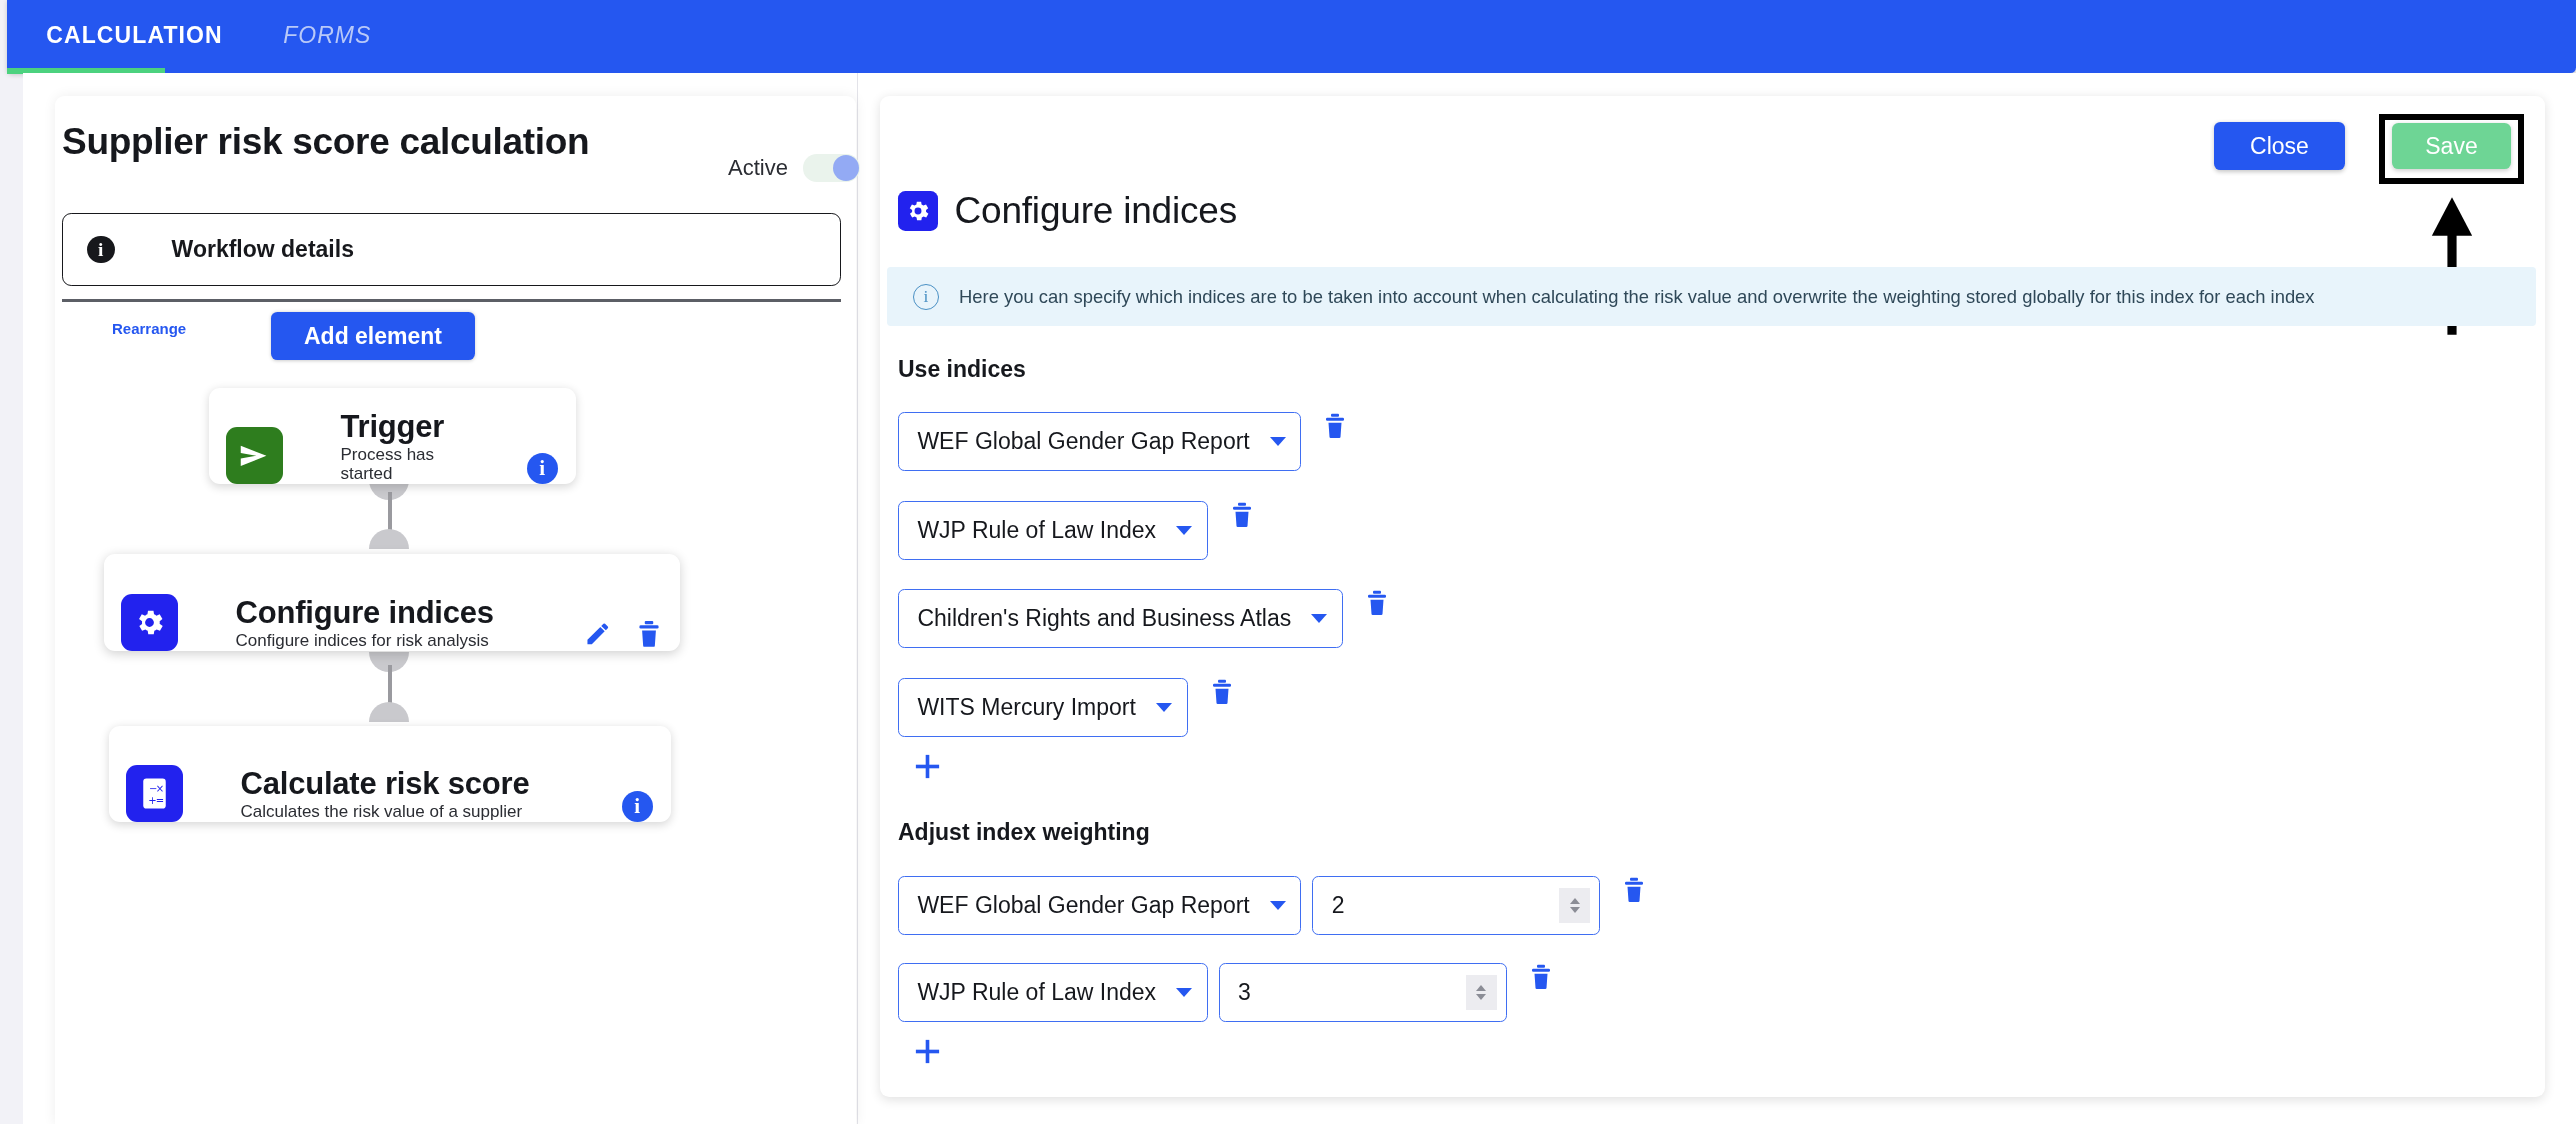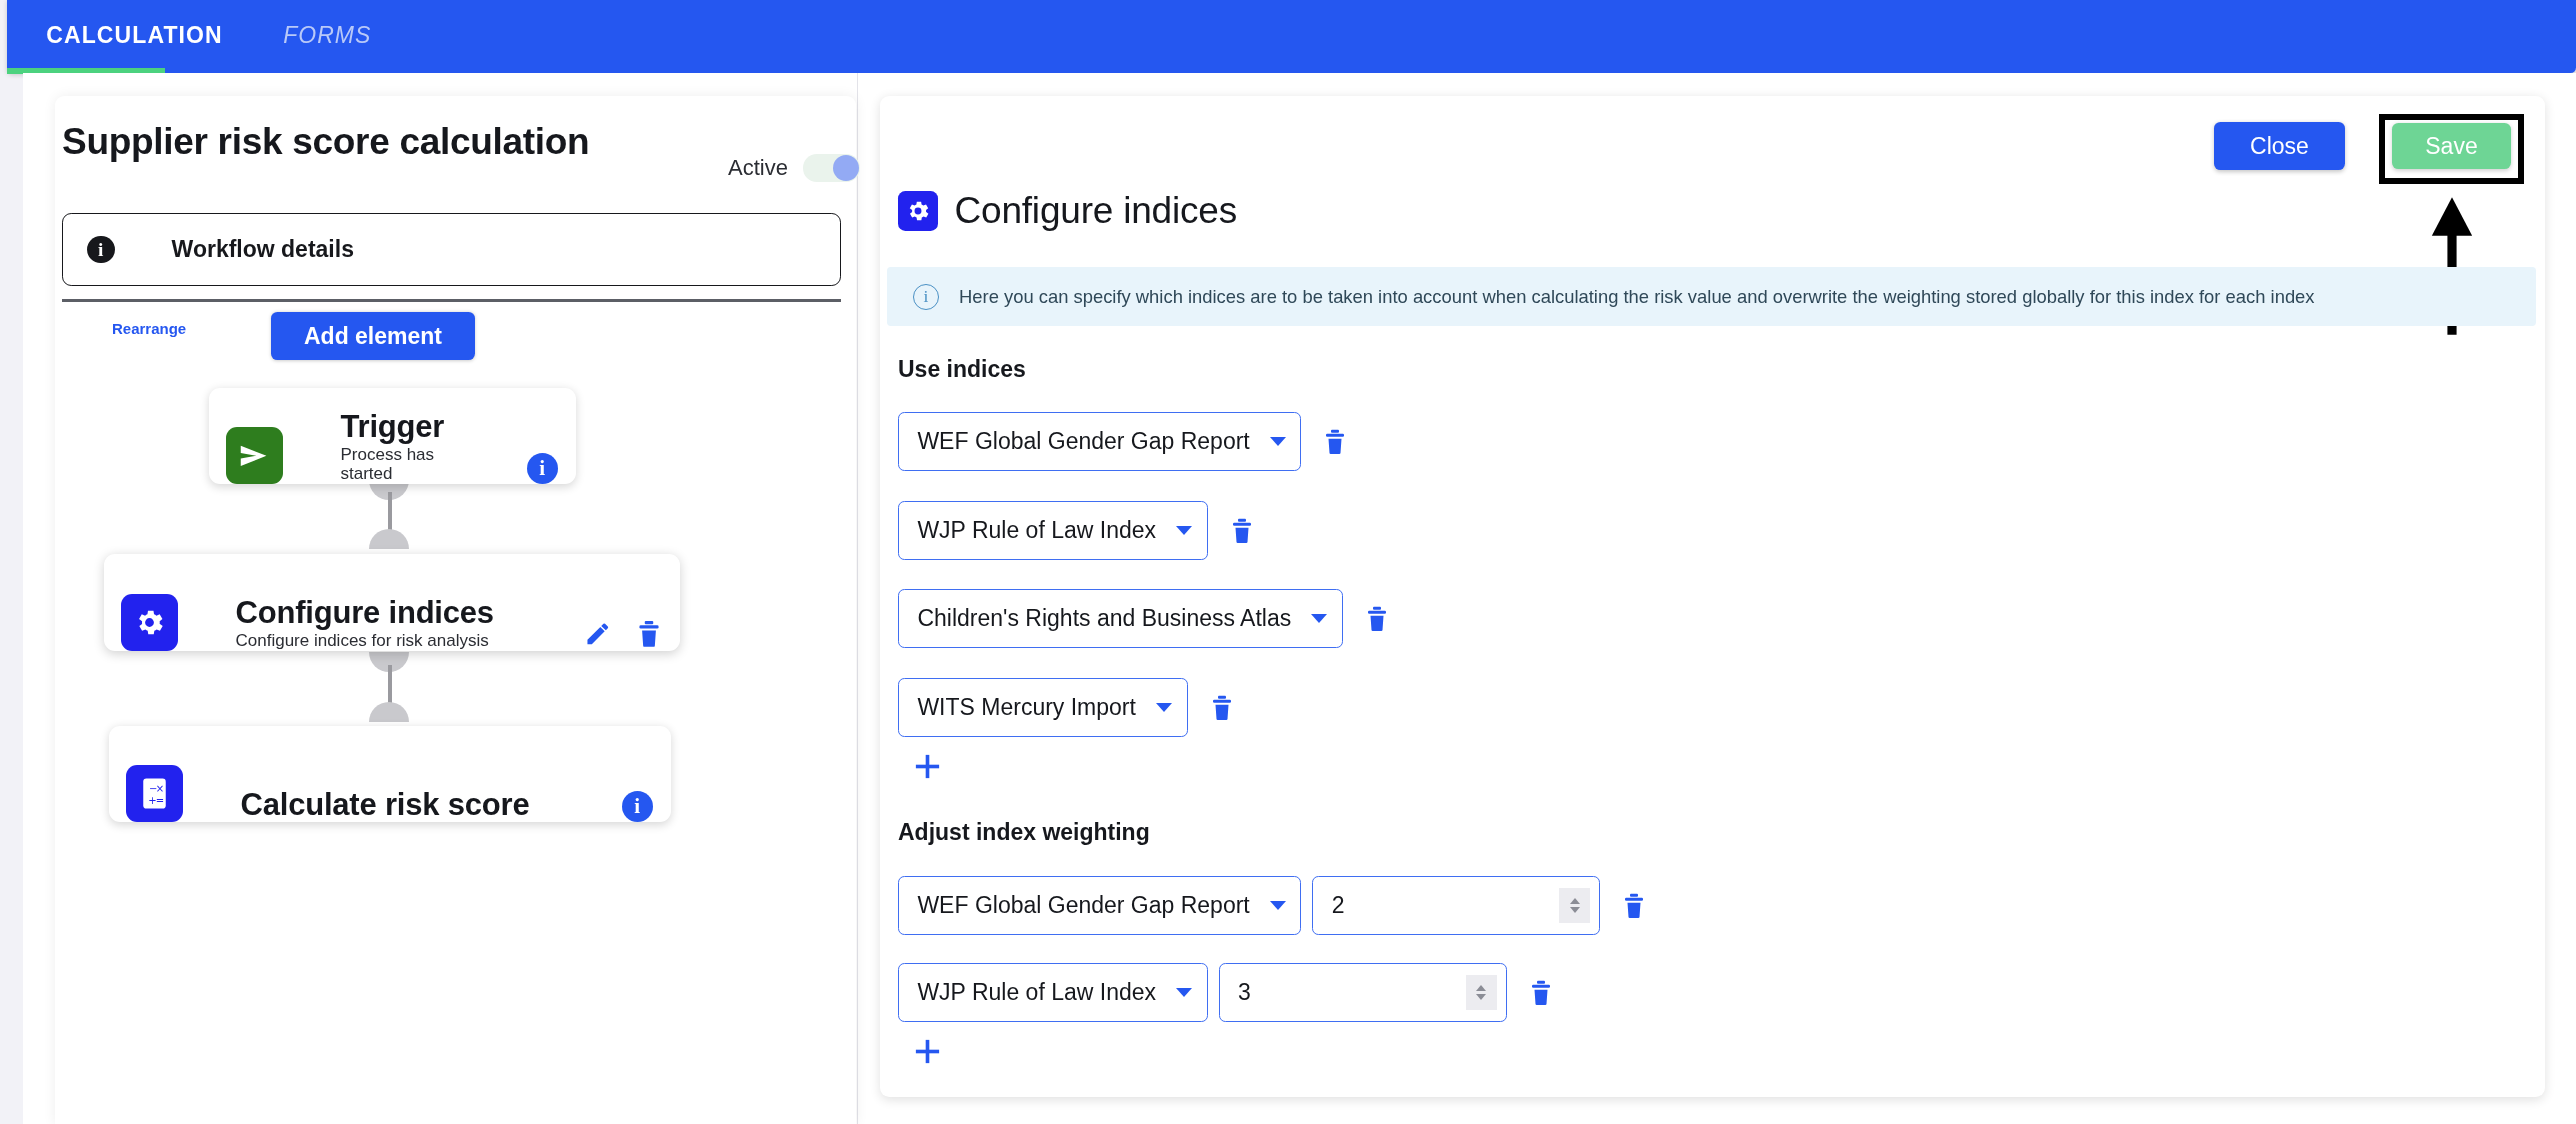--- a/index.html
+++ b/index.html
@@ -371,7 +371,7 @@
   }
 
   
-  .row { position: absolute; display: flex; align-items: center; }
+  .row { position: absolute; display: flex; align-items: flex-start; }
   .select-box {
     height: 59px;
     border: 1.4px solid #3f6ef2;

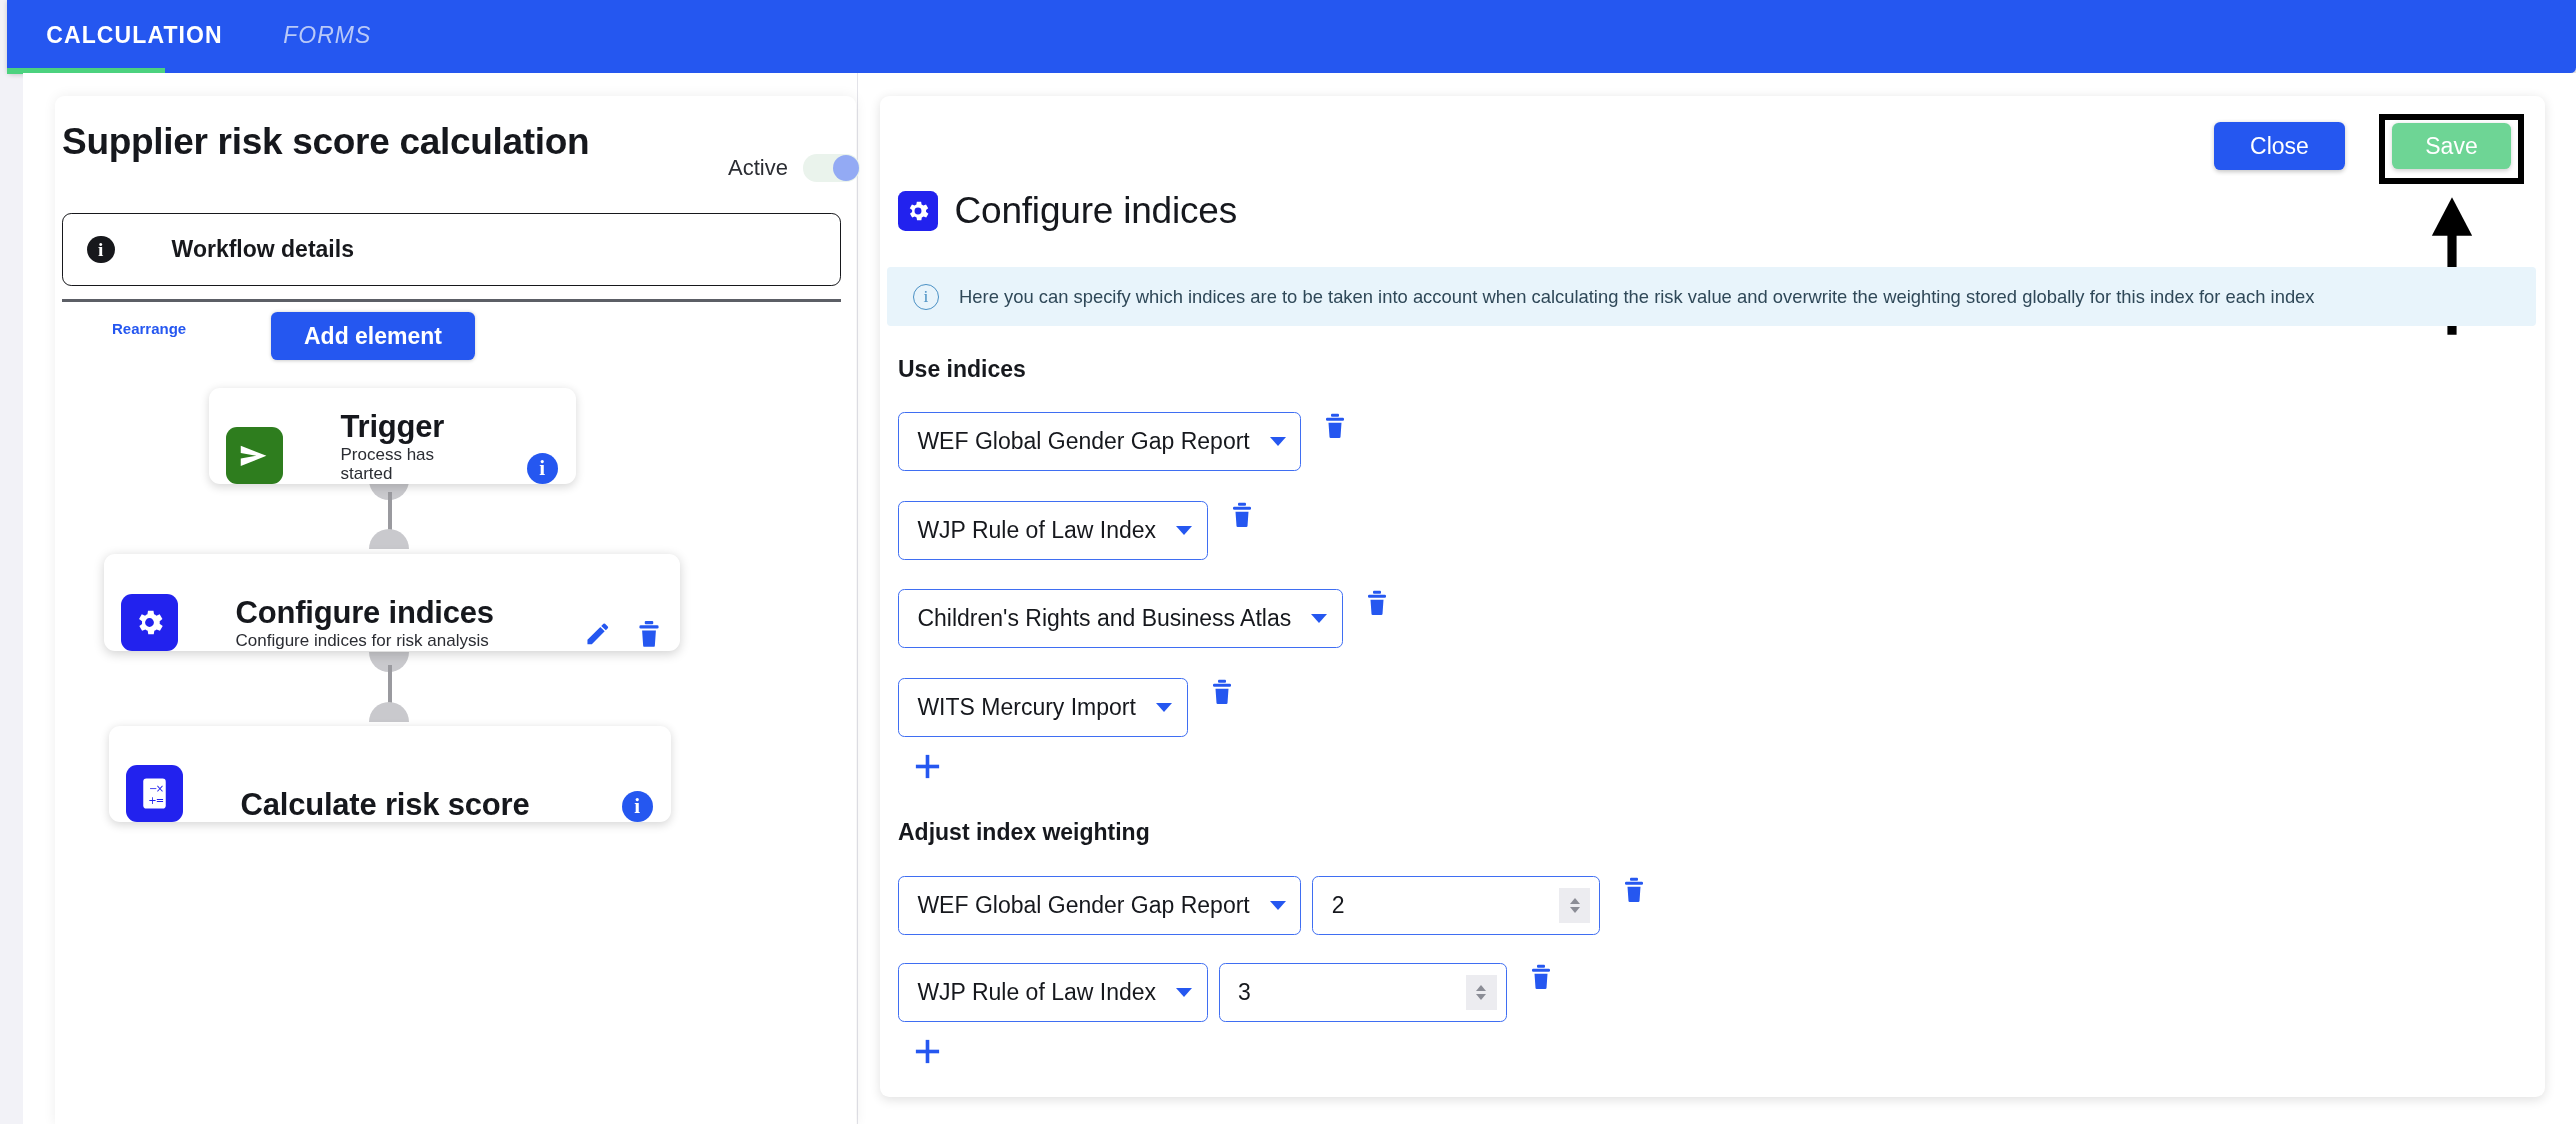--- a/index.html
+++ b/index.html
@@ -543,6 +543,7 @@
     </span>
     <span class="node-text">
       <span class="node-title" style="display:block;">Calculate risk score</span>
+      <span class="node-sub" style="display:block;">Calculates the risk value of a supplier</span>
     </span>
     <span class="node-actions">
       <span class="info-badge">i</span>

